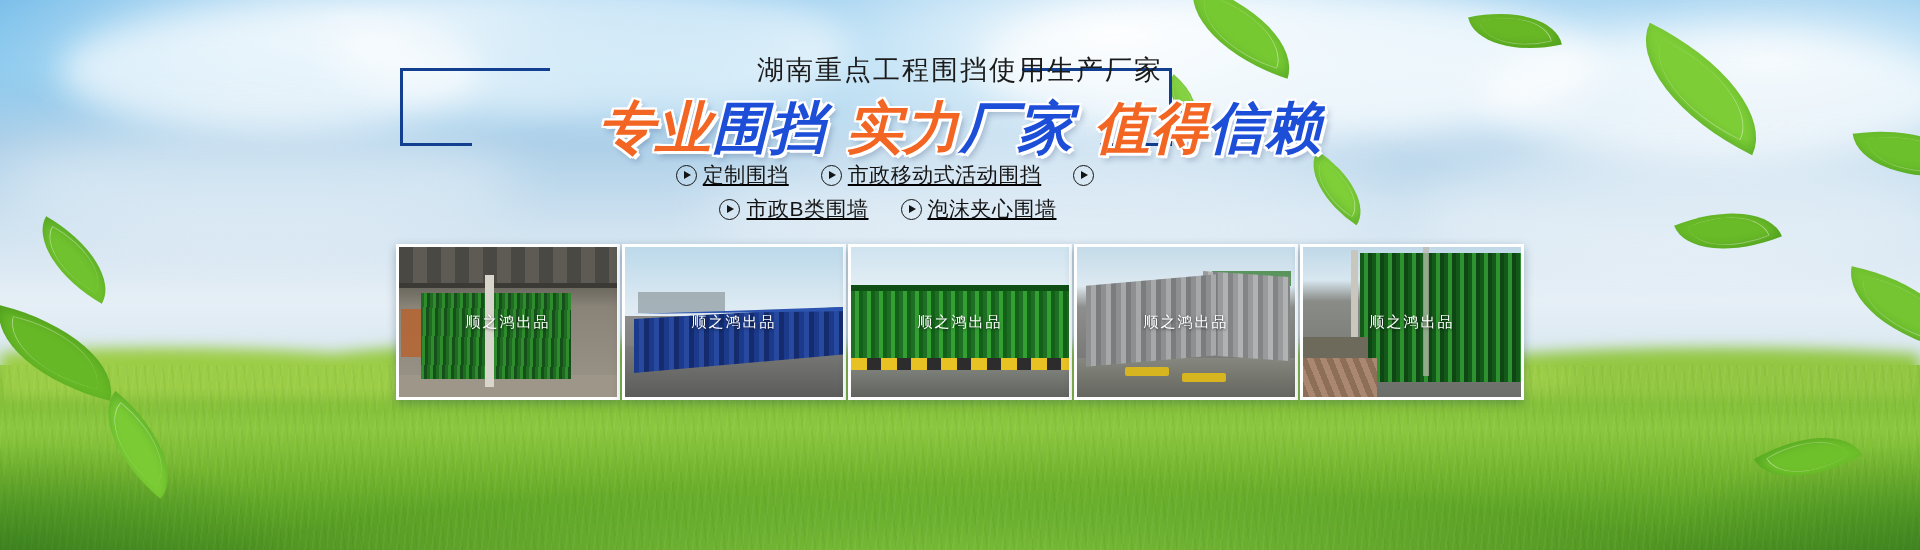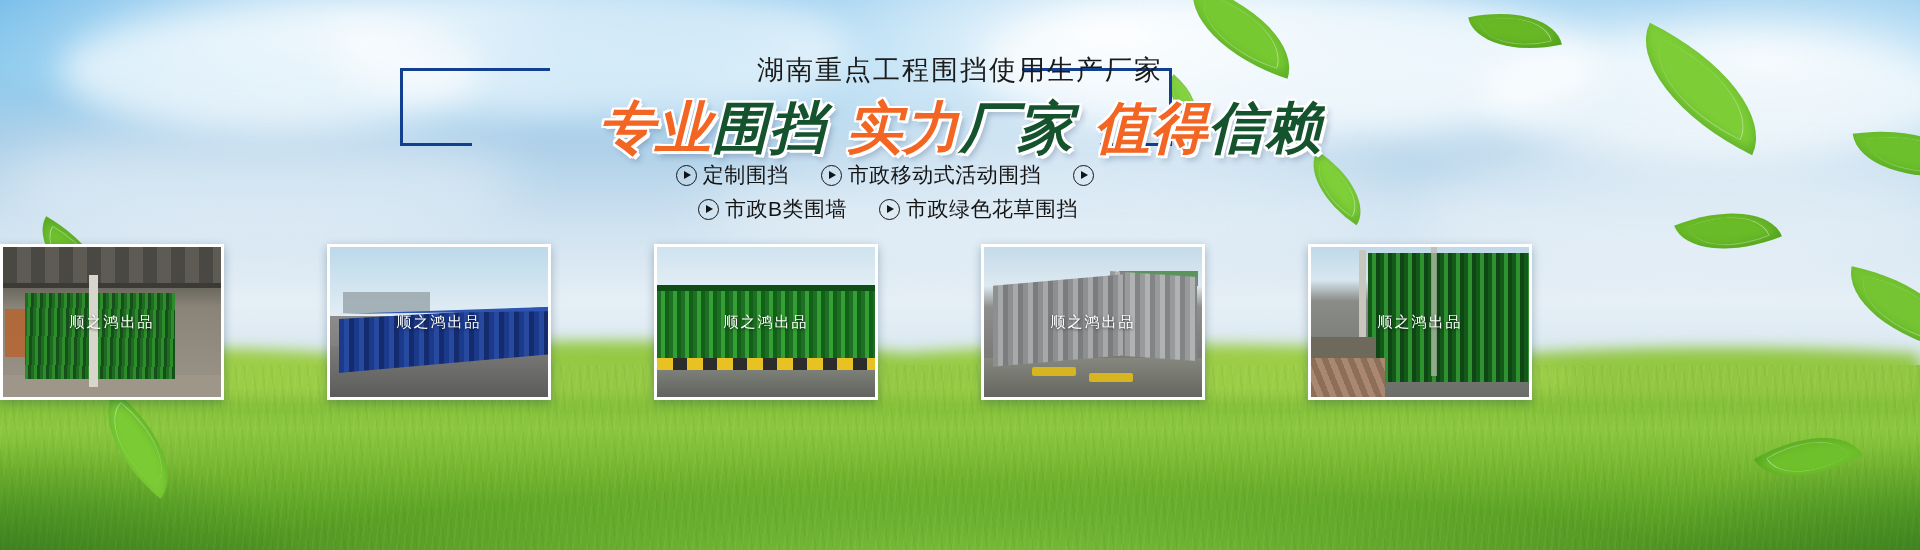--- a/index.html
+++ b/index.html
@@ -131,7 +131,7 @@
       3px 3px 0 #fff, 4px 5px 6px rgba(20,40,90,.30);
   }
   .hl-o{color:#f26522;}
-  .hl-b{color:#14532d;}
+  .hl-b{color:#1d4ed8;}
   .hl-gap{display:inline-block;width:20px;}
 
   

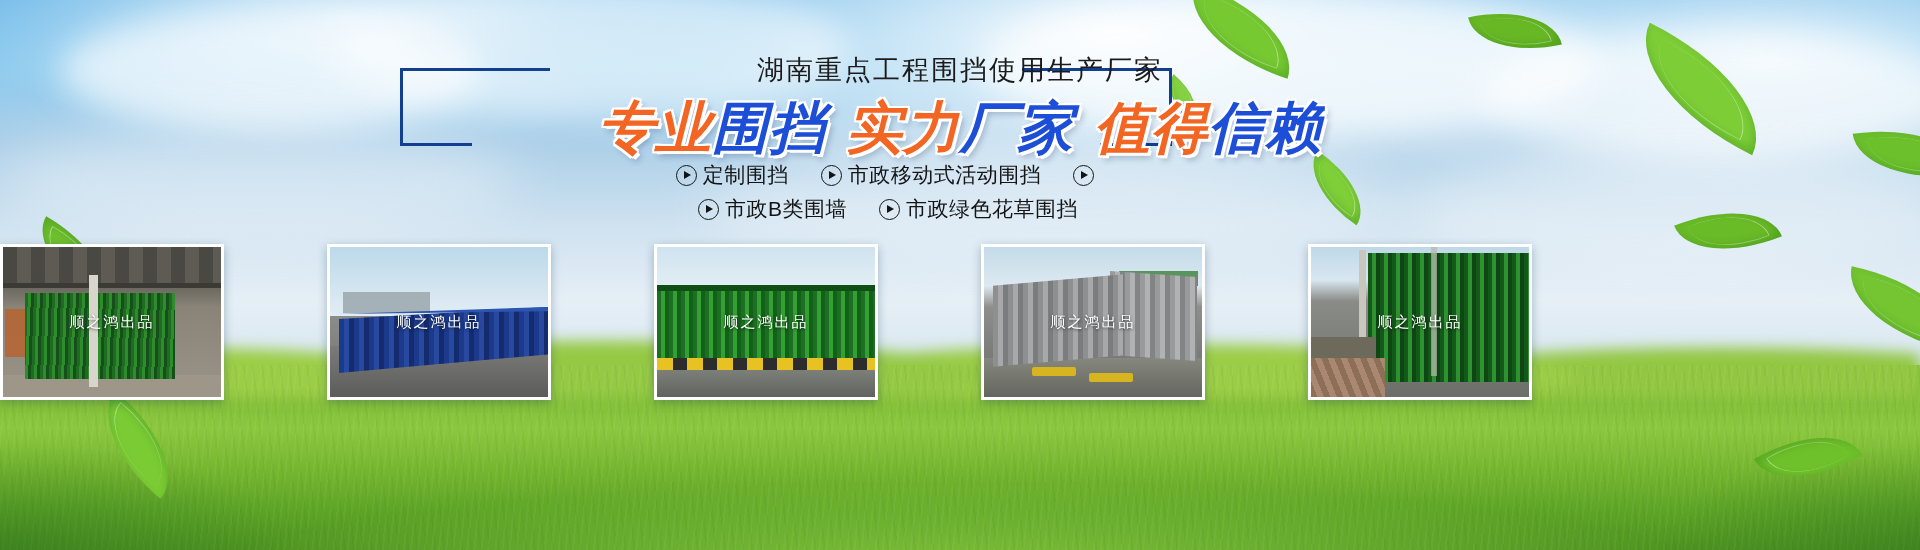--- a/index.html
+++ b/index.html
@@ -135,7 +135,7 @@
   .hl-gap{display:inline-block;width:20px;}
 
   
-  .bullets{position:absolute;left:0;top:160px;width:1776px;}
+  .bullets{position:absolute;left:0;top:160px;width:1776px;text-decoration:underline;}
   .brow{display:flex;justify-content:center;align-items:center;height:30px;margin-bottom:4px;}
   .bitem{display:flex;align-items:center;margin:0 16px;color:#141414;font-size:21px;letter-spacing:.5px;white-space:nowrap;}
   .bdot{

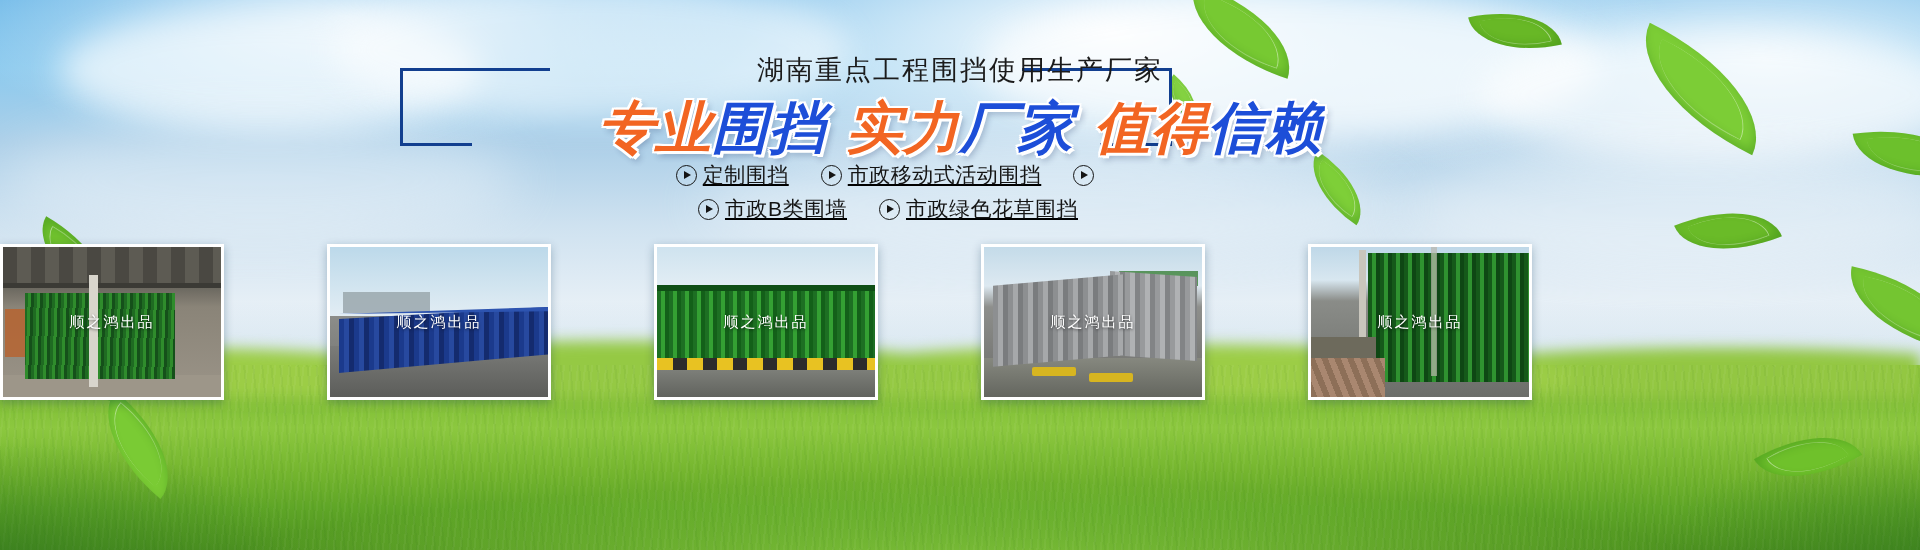--- a/index.html
+++ b/index.html
@@ -308,7 +308,7 @@
         </div>
         <div class="bitem">
           <span class="bdot"></span>
-          <span>市政绿色花草围挡</span>
+          <span>泡沫夹心围墙</span>
         </div>
       </div>
     </div>

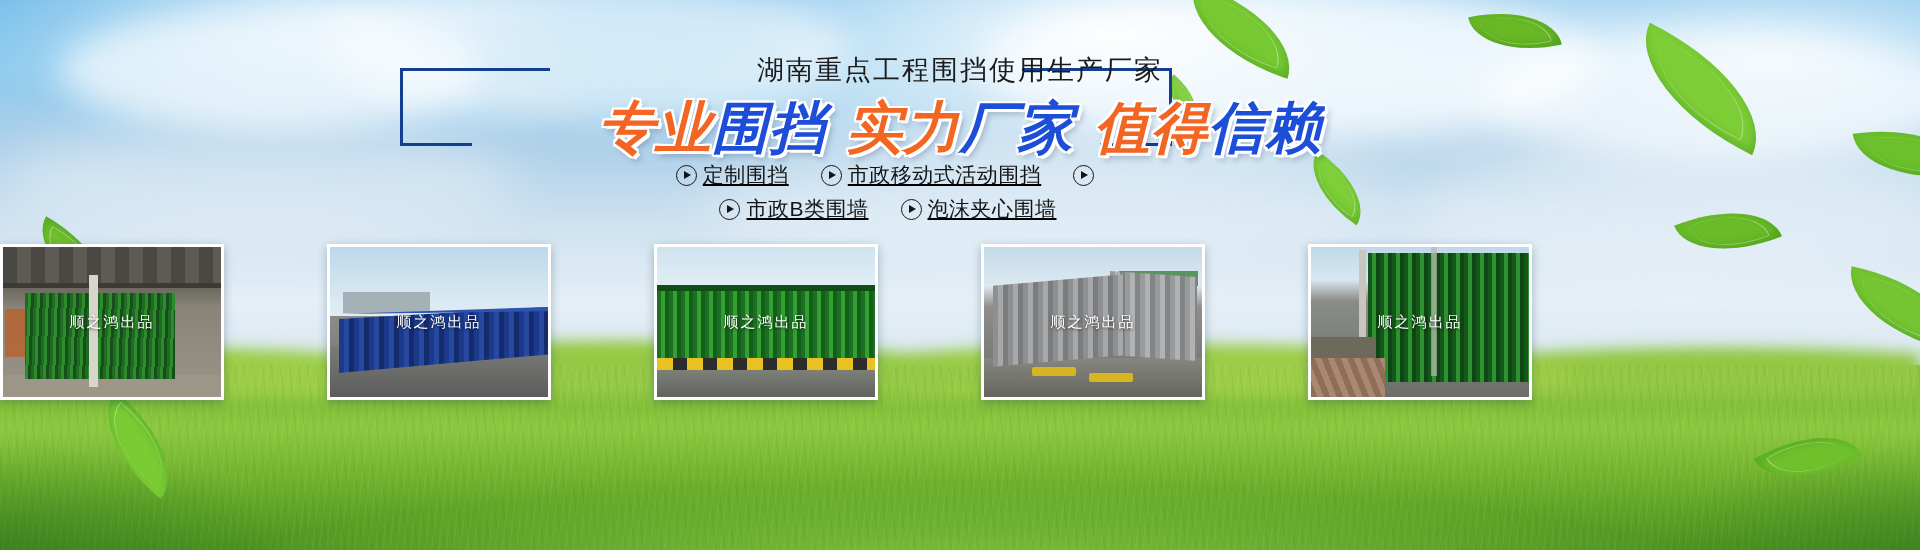--- a/index.html
+++ b/index.html
@@ -148,7 +148,7 @@
   }
 
   
-  .strip{position:absolute;left:0;top:244px;width:1532px;height:150px;display:flex;justify-content:space-between;gap:8px;}
+  .strip{position:absolute;left:0;top:244px;width:1920px;height:150px;display:flex;justify-content:center;gap:2px;}
   .photo{
     position:relative;width:218px;height:150px;overflow:hidden;
     border:3px solid #ffffff;box-shadow:0 3px 9px rgba(0,50,80,.30);

